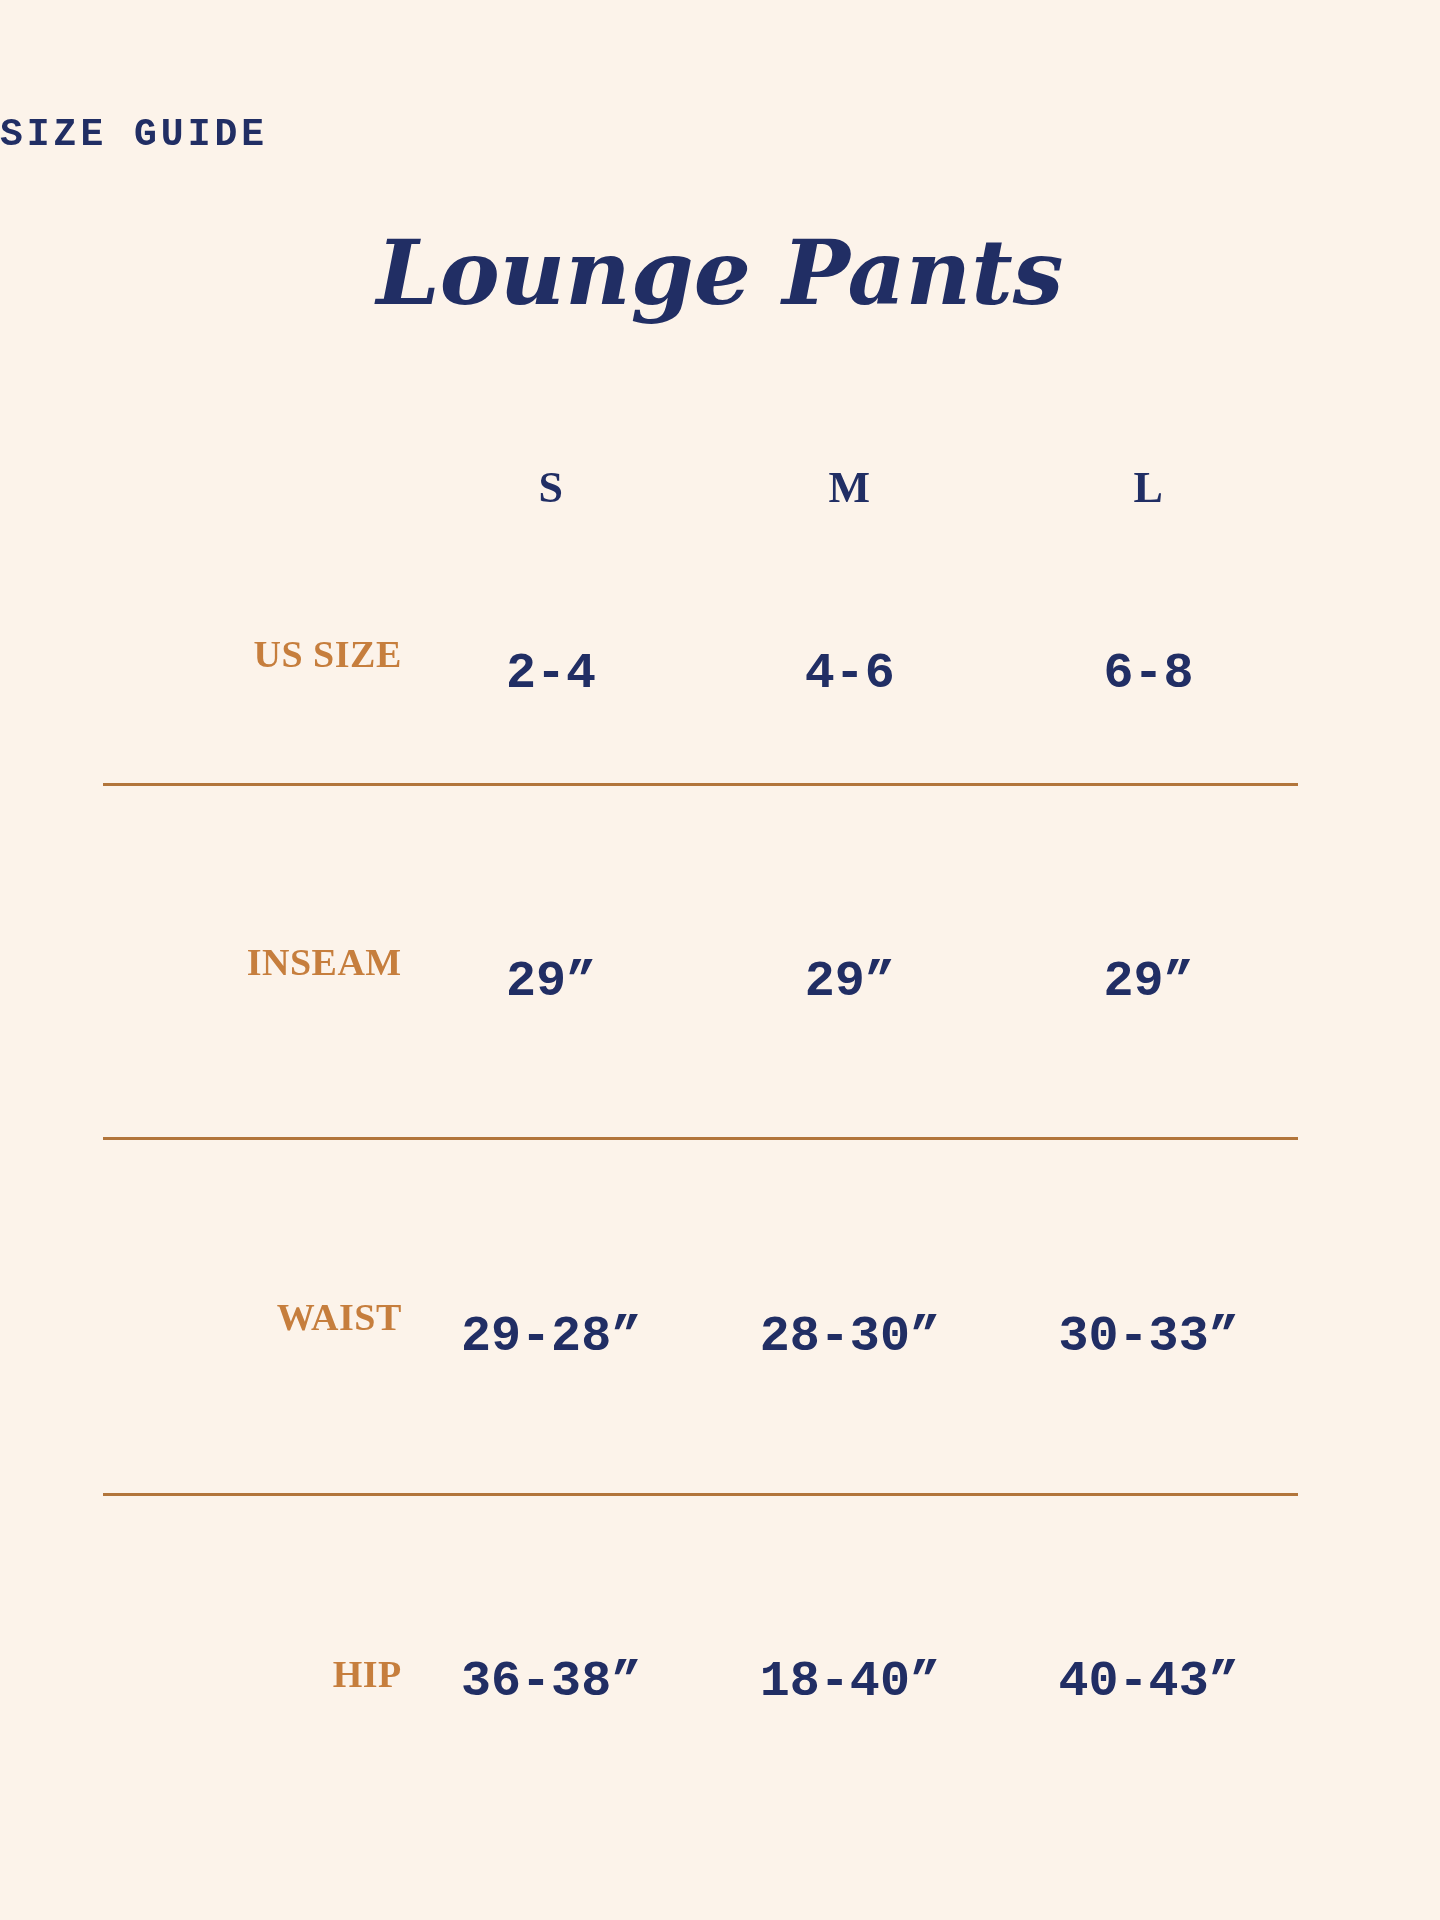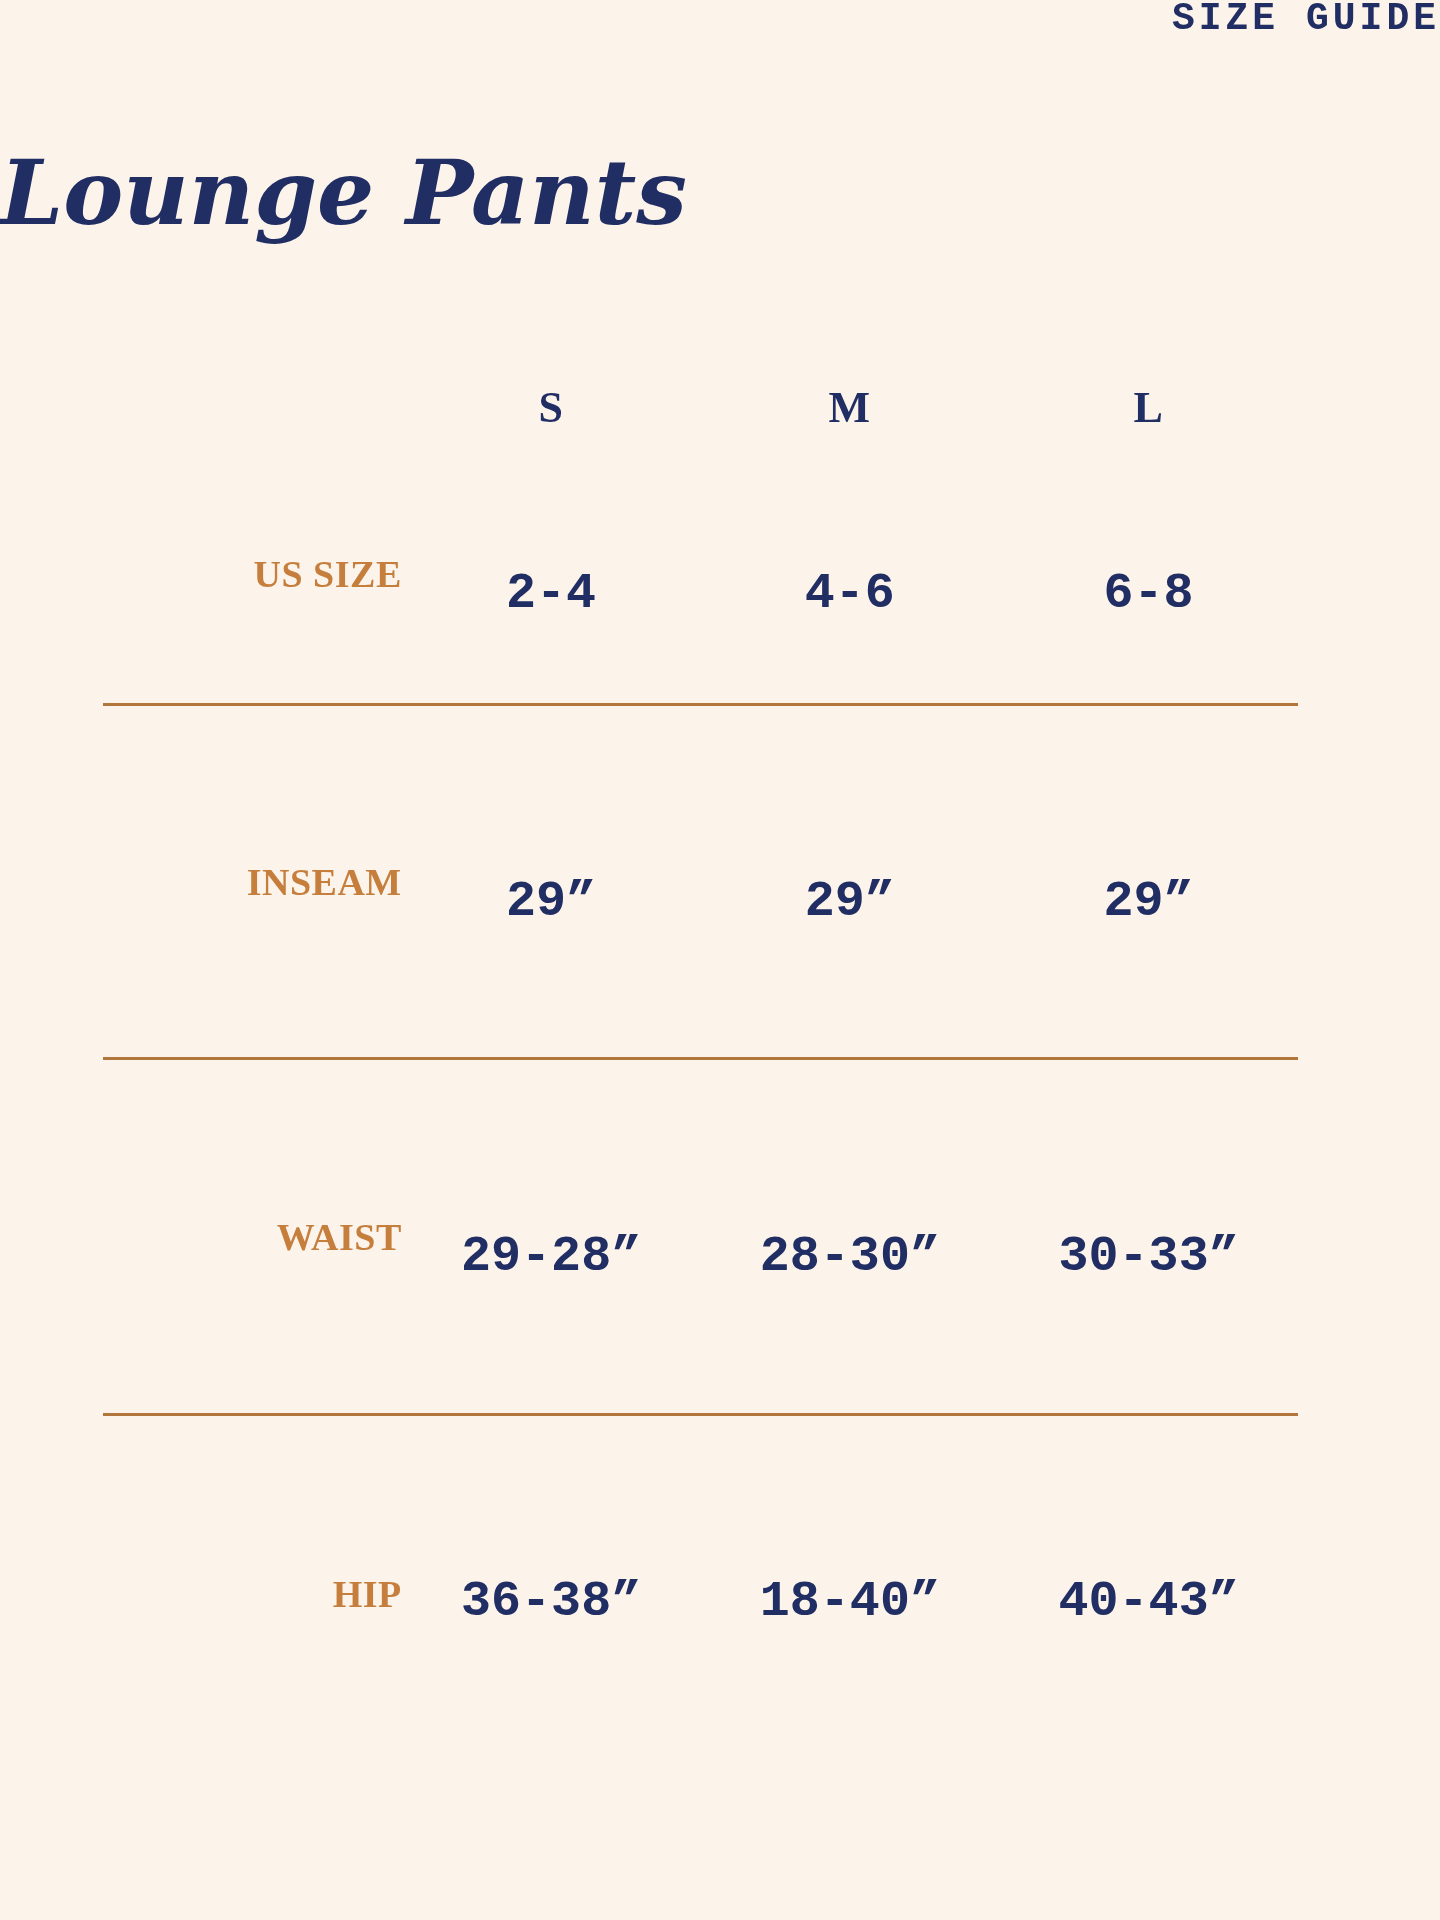--- a/index.html
+++ b/index.html
@@ -15,7 +15,8 @@
   }
 
   .eyebrow {
-    text-align: right;
+    padding-top: 116px;
+    text-align: left;
     font-family: "Liberation Mono", monospace;
     font-weight: bold;
     font-size: 38px;

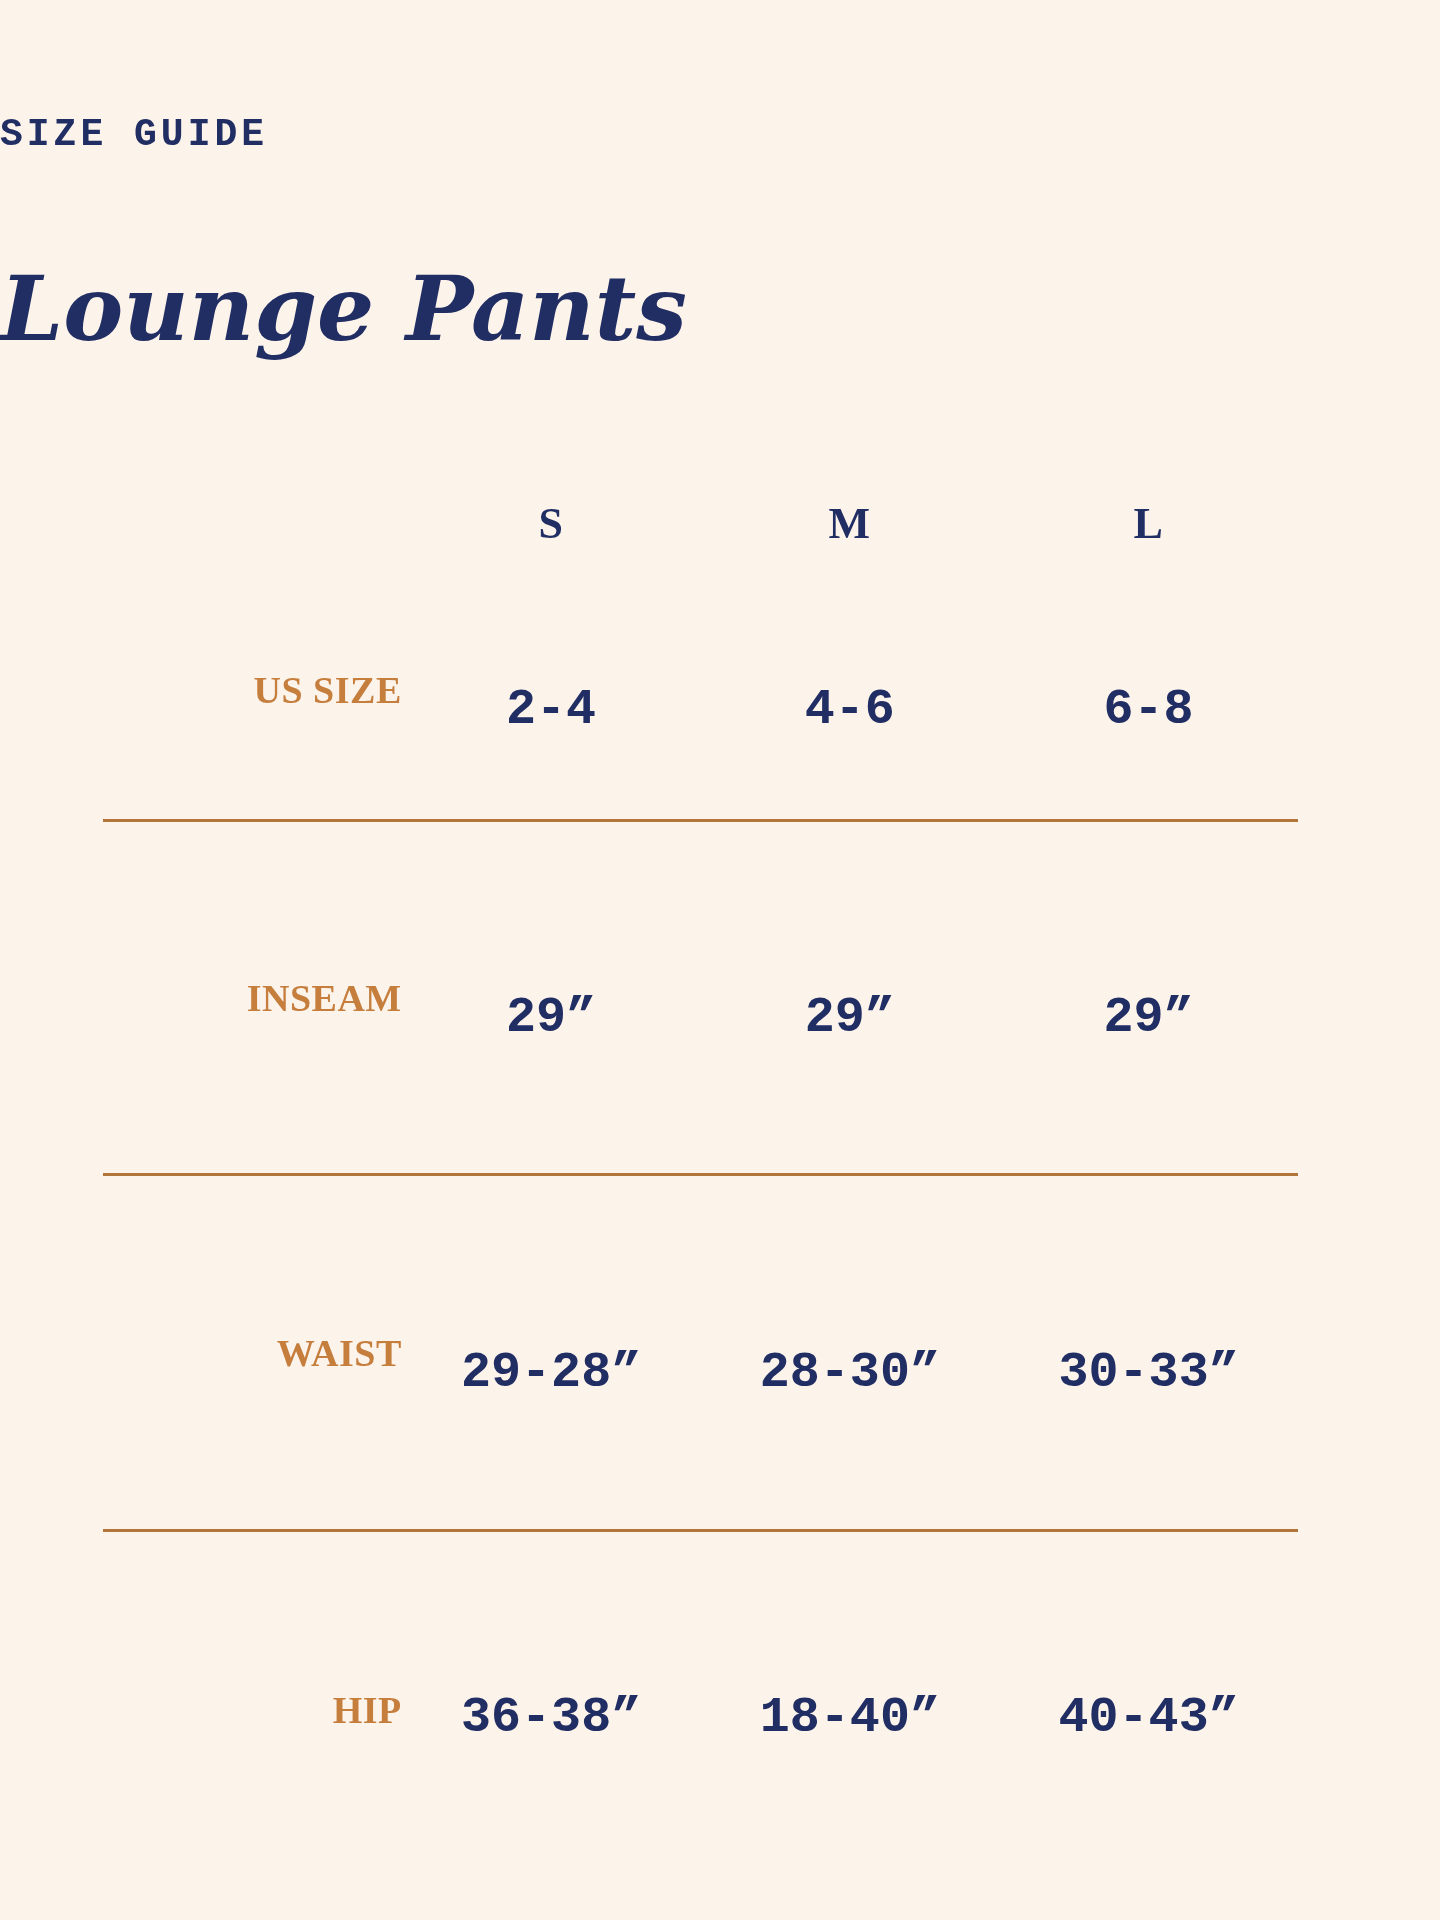--- a/index.html
+++ b/index.html
@@ -26,8 +26,8 @@
   }
 
   .title {
-    margin-top: 109px;
-    text-align: left;
+    margin-top: 73px;
+    text-align: center;
     font-family: "DejaVu Serif", serif;
     font-style: italic;
     font-weight: bold;

